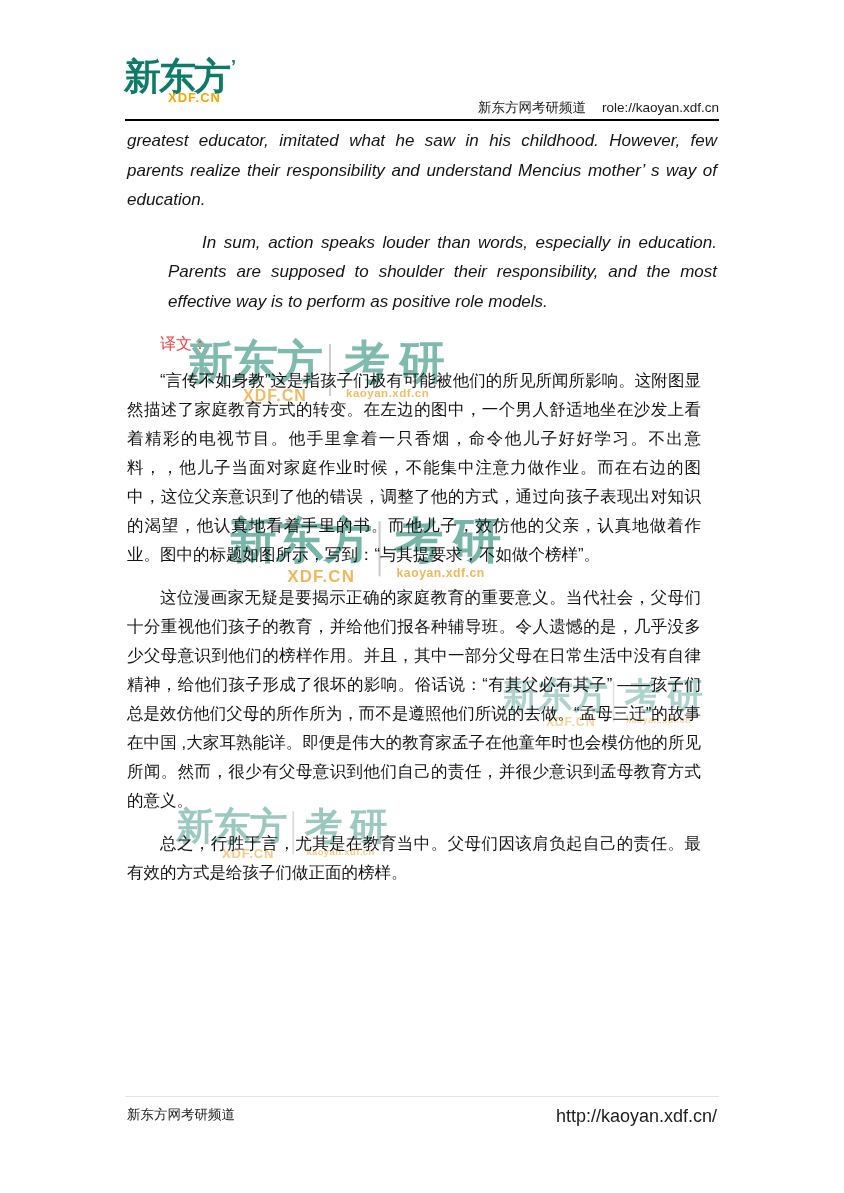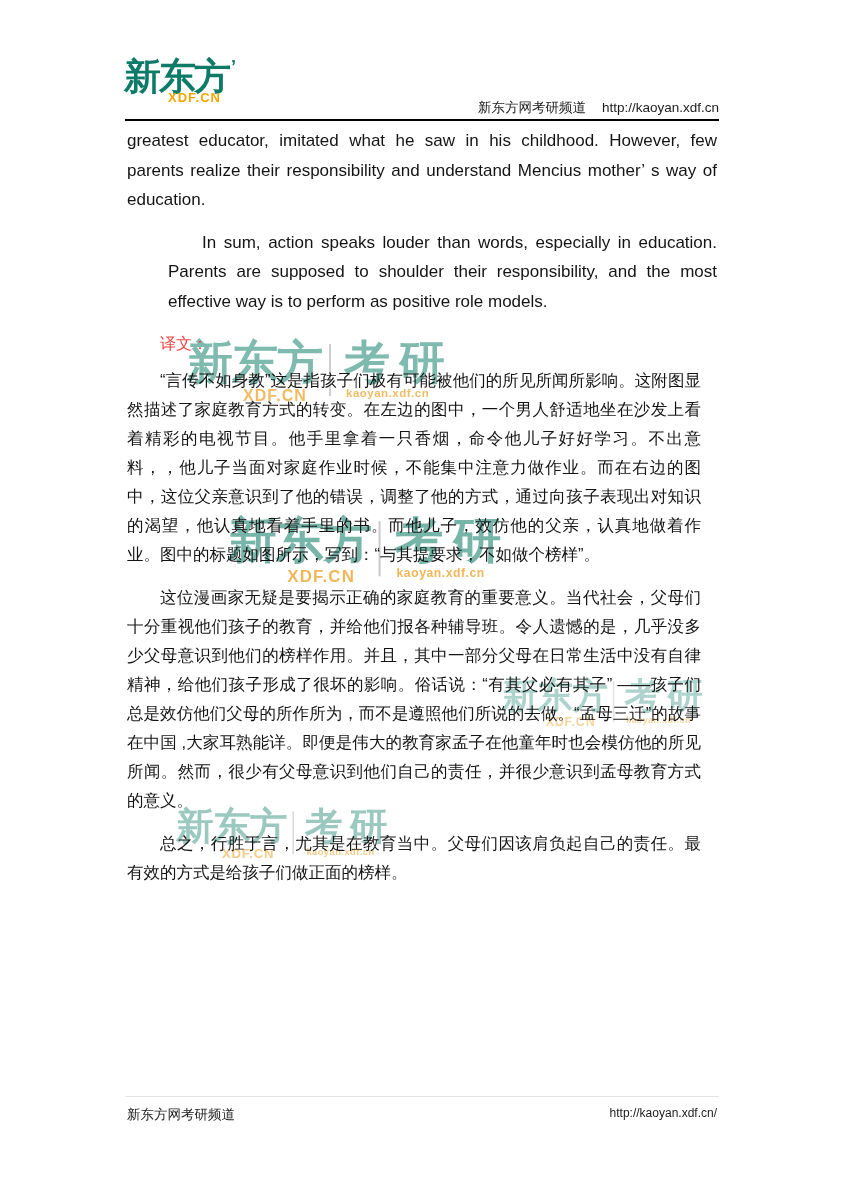--- a/index.html
+++ b/index.html
@@ -157,7 +157,7 @@
 </div>
 
 <div class="header-meta">
-  <span class="hm-channel">新东方网考研频道</span><span class="hm-url">http://kaoyan.xdf.cn</span>
+  <span class="hm-channel">新东方网考研频道</span><span class="hm-url">role://kaoyan.xdf.cn</span>
 </div>
 
 <div class="header-divider"></div>

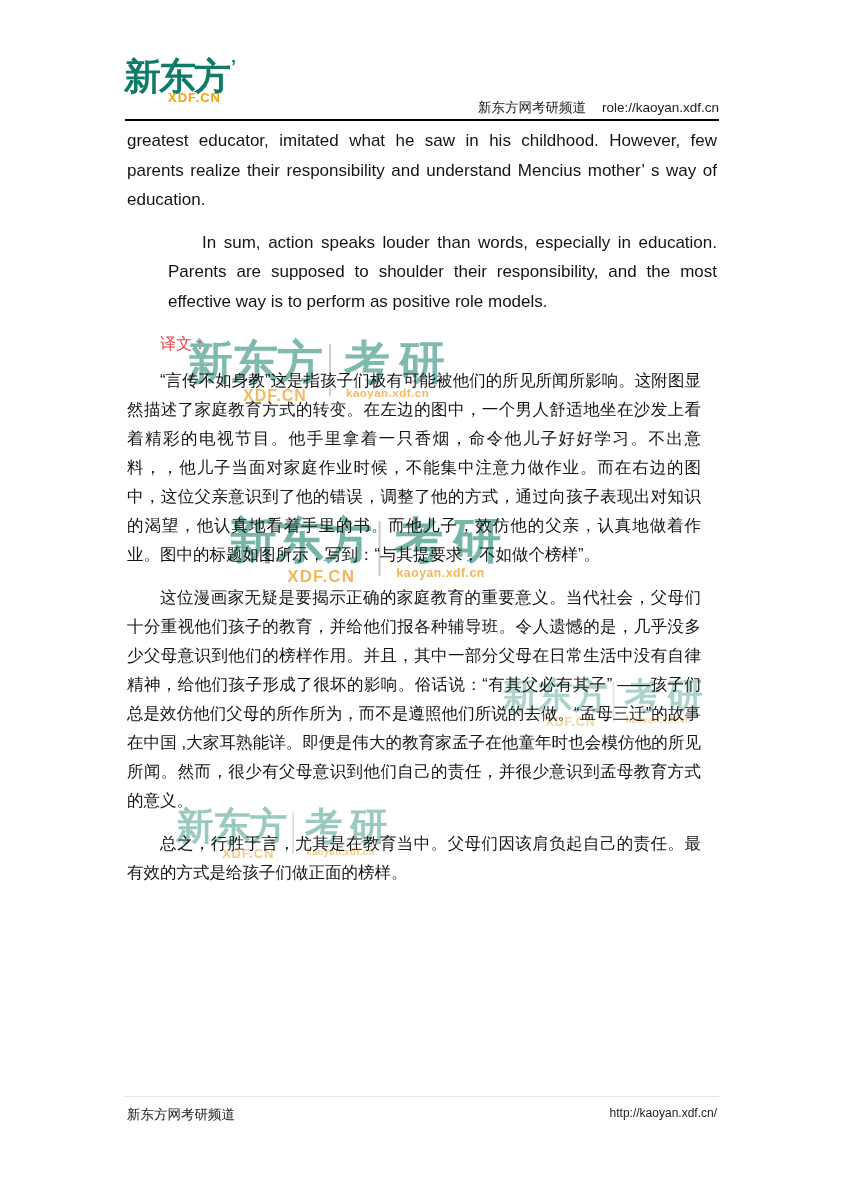--- a/index.html
+++ b/index.html
@@ -44,7 +44,7 @@
   }
   .en-p {
     font-size: 17px; line-height: 29.5px; text-align: justify;
-    margin: 0 0 13px 0; color: #141414;
+    margin: 0 0 13px 0; color: #141414; font-style: italic;
   }
   .en-p.indent { text-indent: 34px; margin-left: 41px; }
   .translation-label {

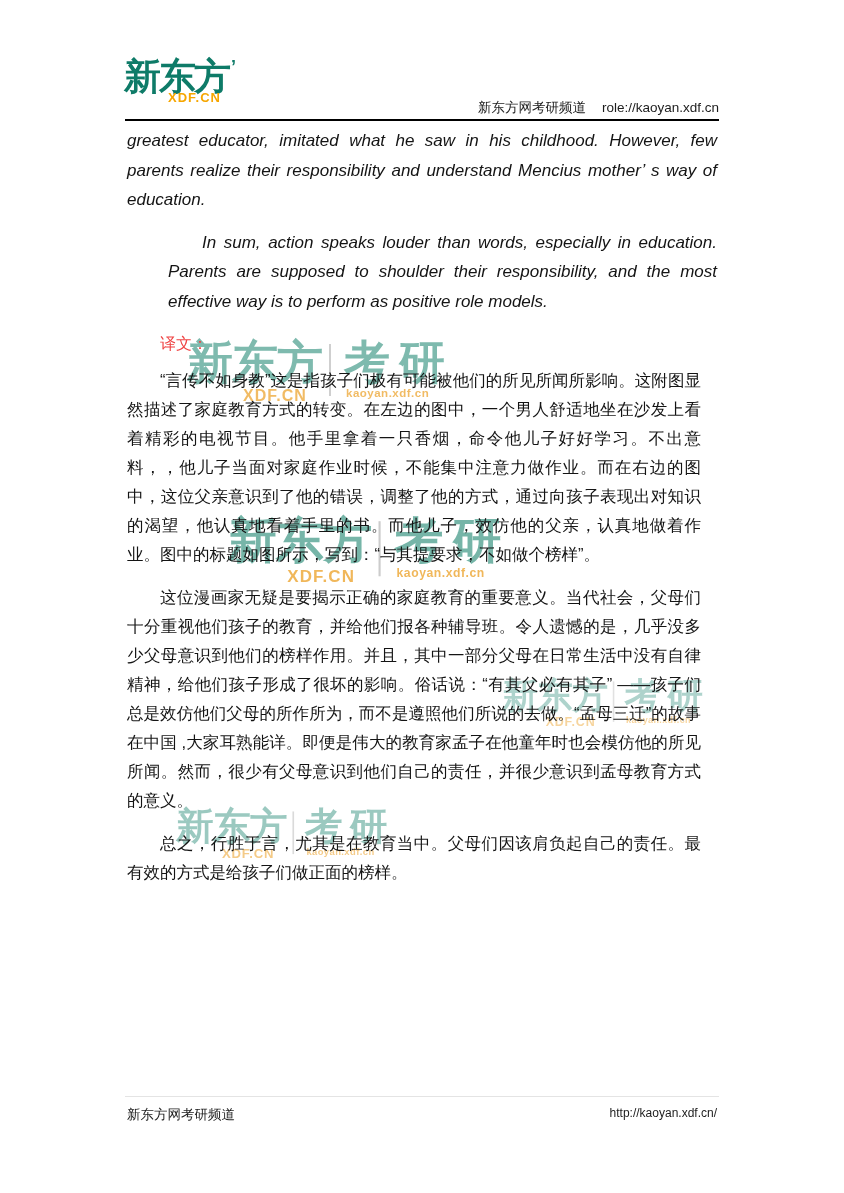--- a/index.html
+++ b/index.html
@@ -94,7 +94,7 @@
   }
   .footer-url {
     position: absolute; right: 127px; top: 1106px;
-    font-size: 12px; color: #1c1c1c;
+    font-size: 18px; color: #1c1c1c;
   }
 </style>
 </head>

